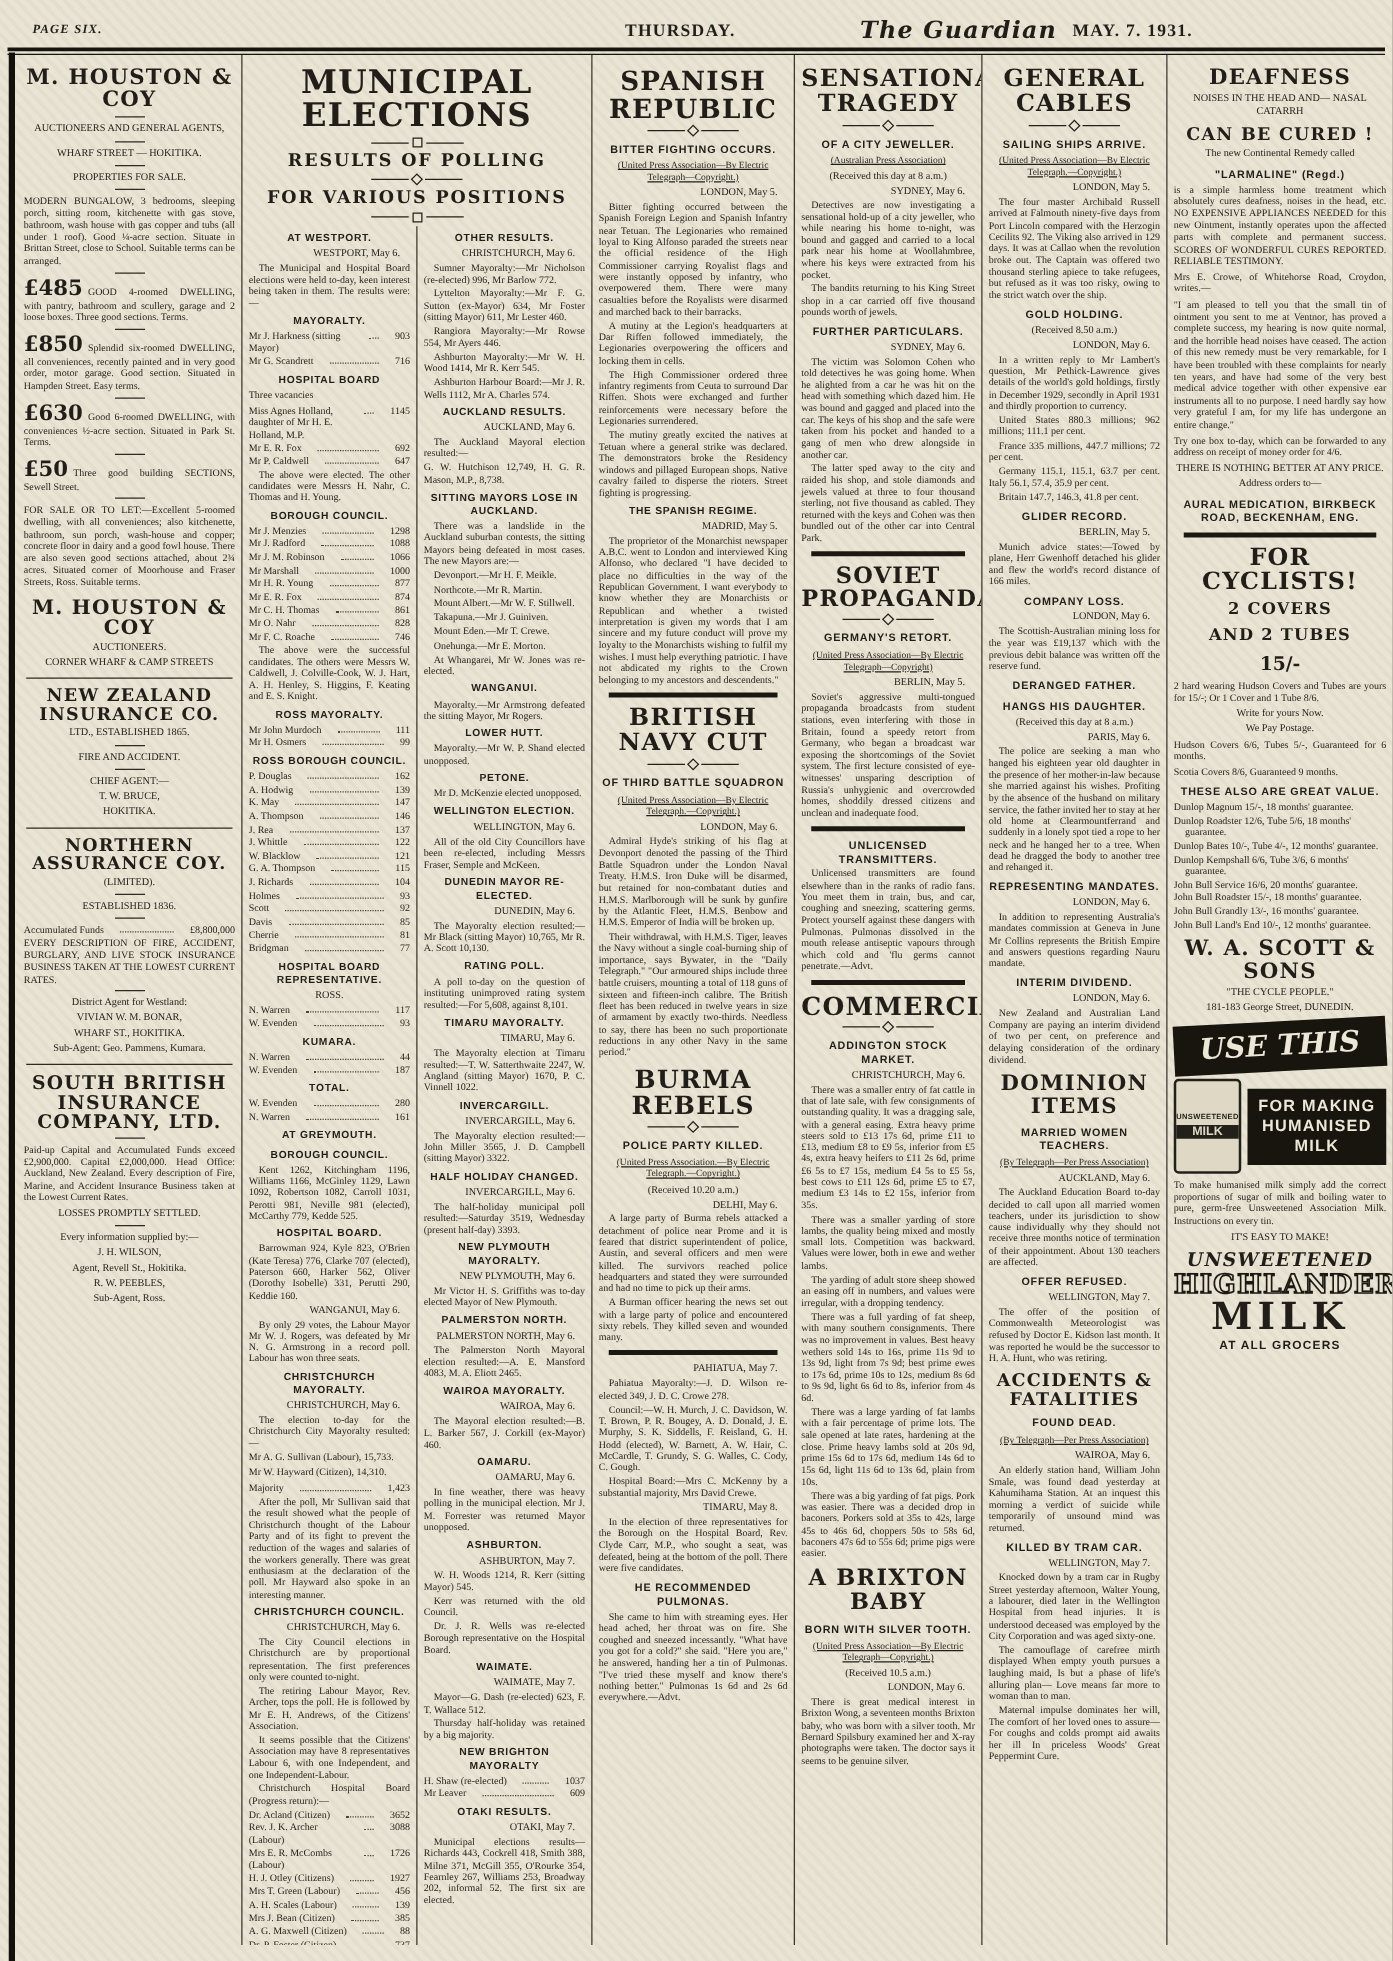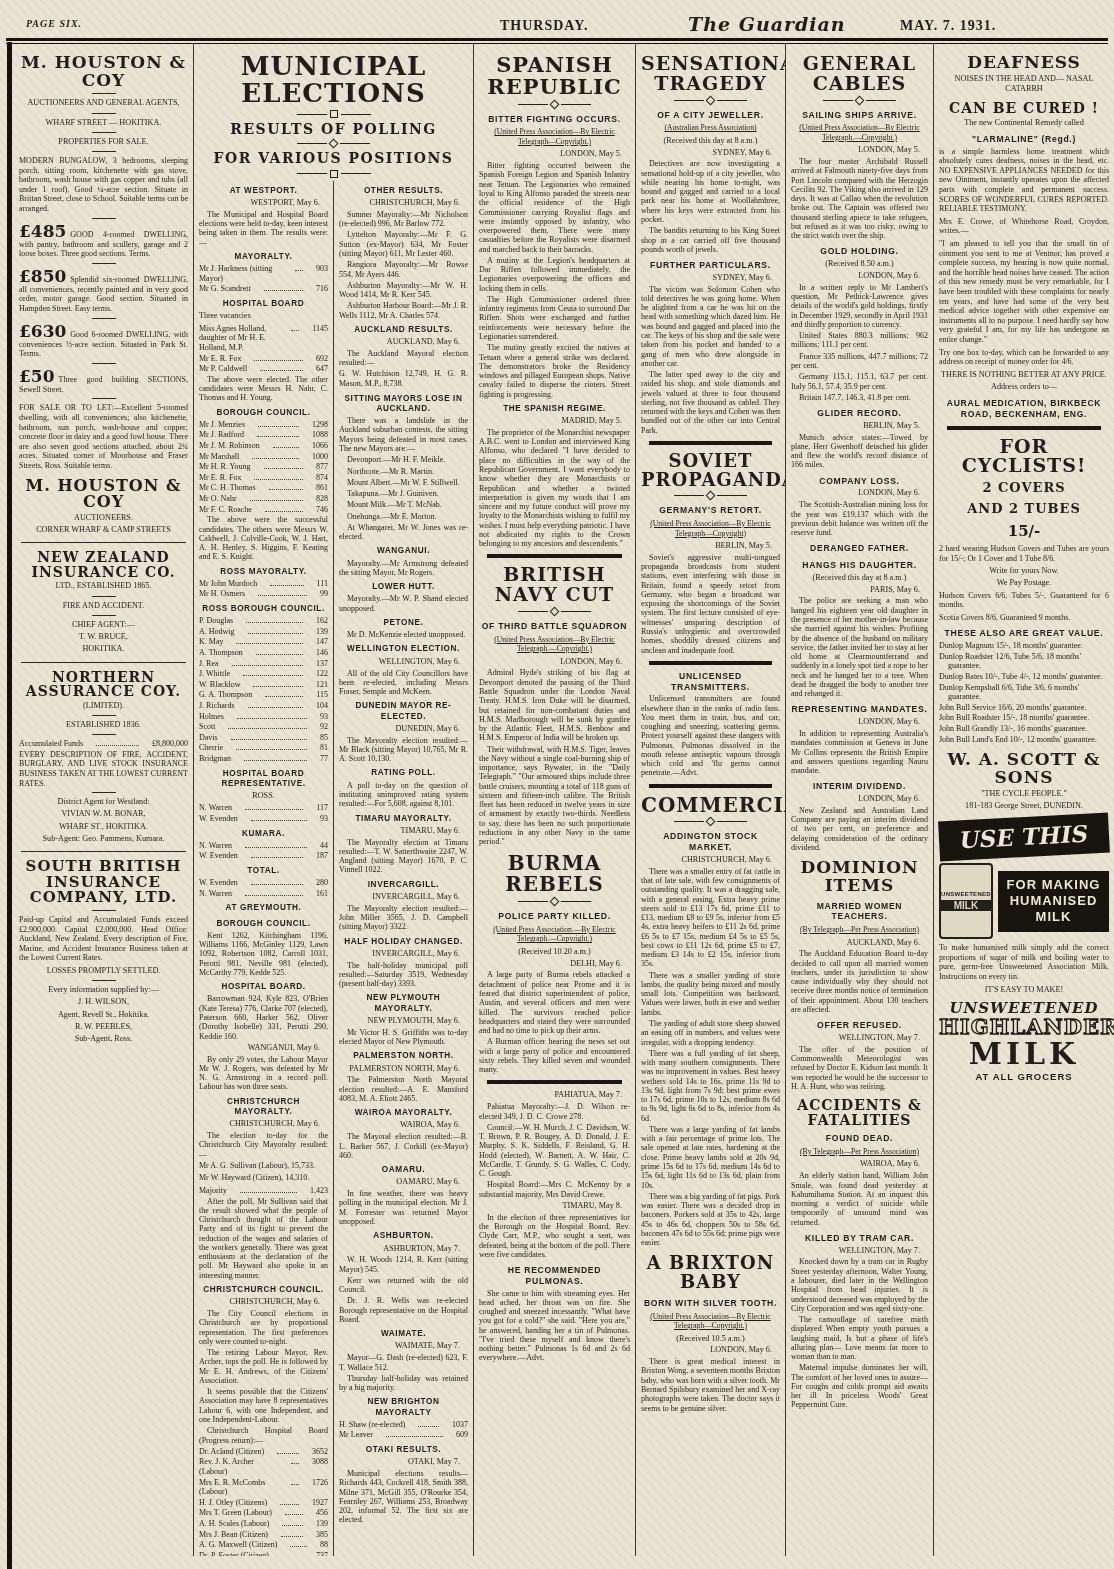--- a/index.html
+++ b/index.html
@@ -13,7 +13,7 @@
   .ph-left{left:26px;font-style:italic;font-size:10px;}
   .ph-day{left:500px;font-size:14px;}
   .ph-mast{left:688px;top:13px;font:bold italic 19px "DejaVu Serif",serif;letter-spacing:1px;}
-  .ph-date{left:900px;font-size:14px;}
+  .ph-date{left:858px;font-size:14px;}
   .headrule{margin:0 6px;border-top:3px solid #17140f;border-bottom:1px solid #17140f;height:2px;}
   .cols{display:flex;margin-left:14px;width:1100px;height:1512px;align-items:stretch;}
   .col{box-sizing:border-box;border-right:1px solid #3a362e;padding:3px 5px 0;overflow:hidden;}

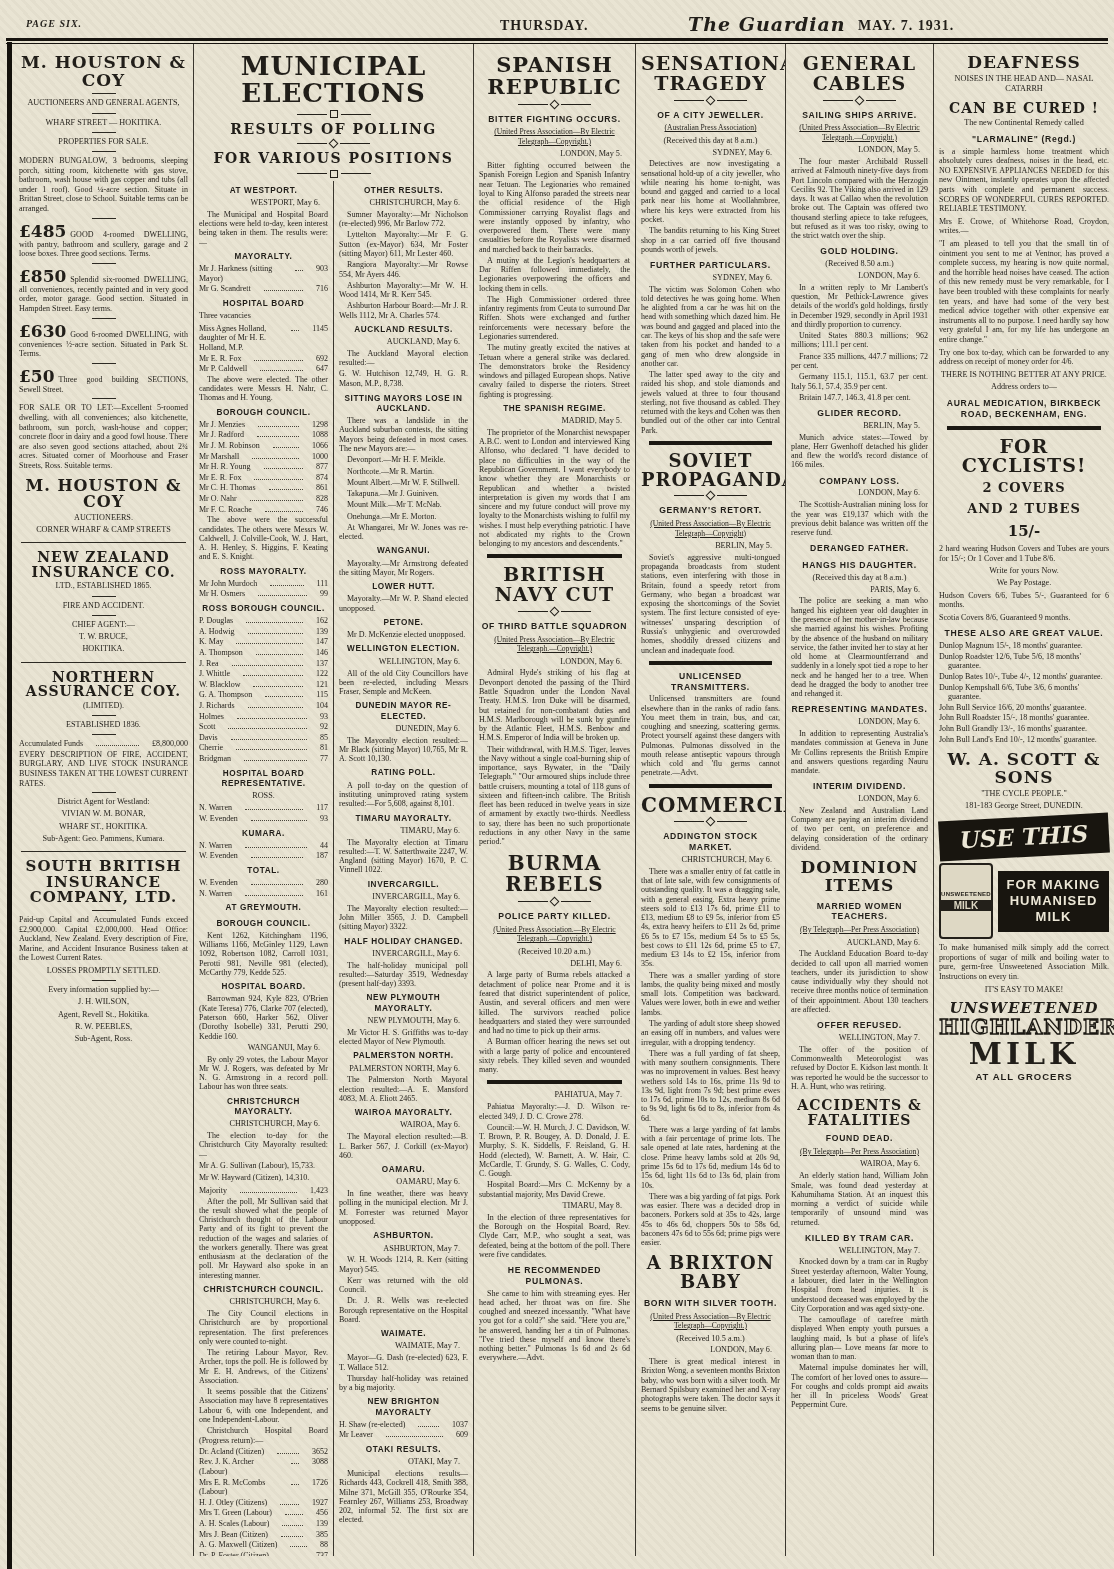--- a/index.html
+++ b/index.html
@@ -460,7 +460,7 @@
             <div class="blk-p">Northcote.—Mr R. Martin.</div>
             <div class="blk-p">Mount Albert.—Mr W. F. Stillwell.</div>
             <div class="blk-p">Takapuna.—Mr J. Guiniven.</div>
-            <div class="blk-p">Mount Milk.—Mr T. McNab.</div>
+            <div class="blk-p">Mount Eden.—Mr T. Crewe.</div>
             <div class="blk-p">Onehunga.—Mr E. Morton.</div>
             <div class="blk-p">At Whangarei, Mr W. Jones was re-elected.</div>
             <div class="blk-cross">WANGANUI.</div>

